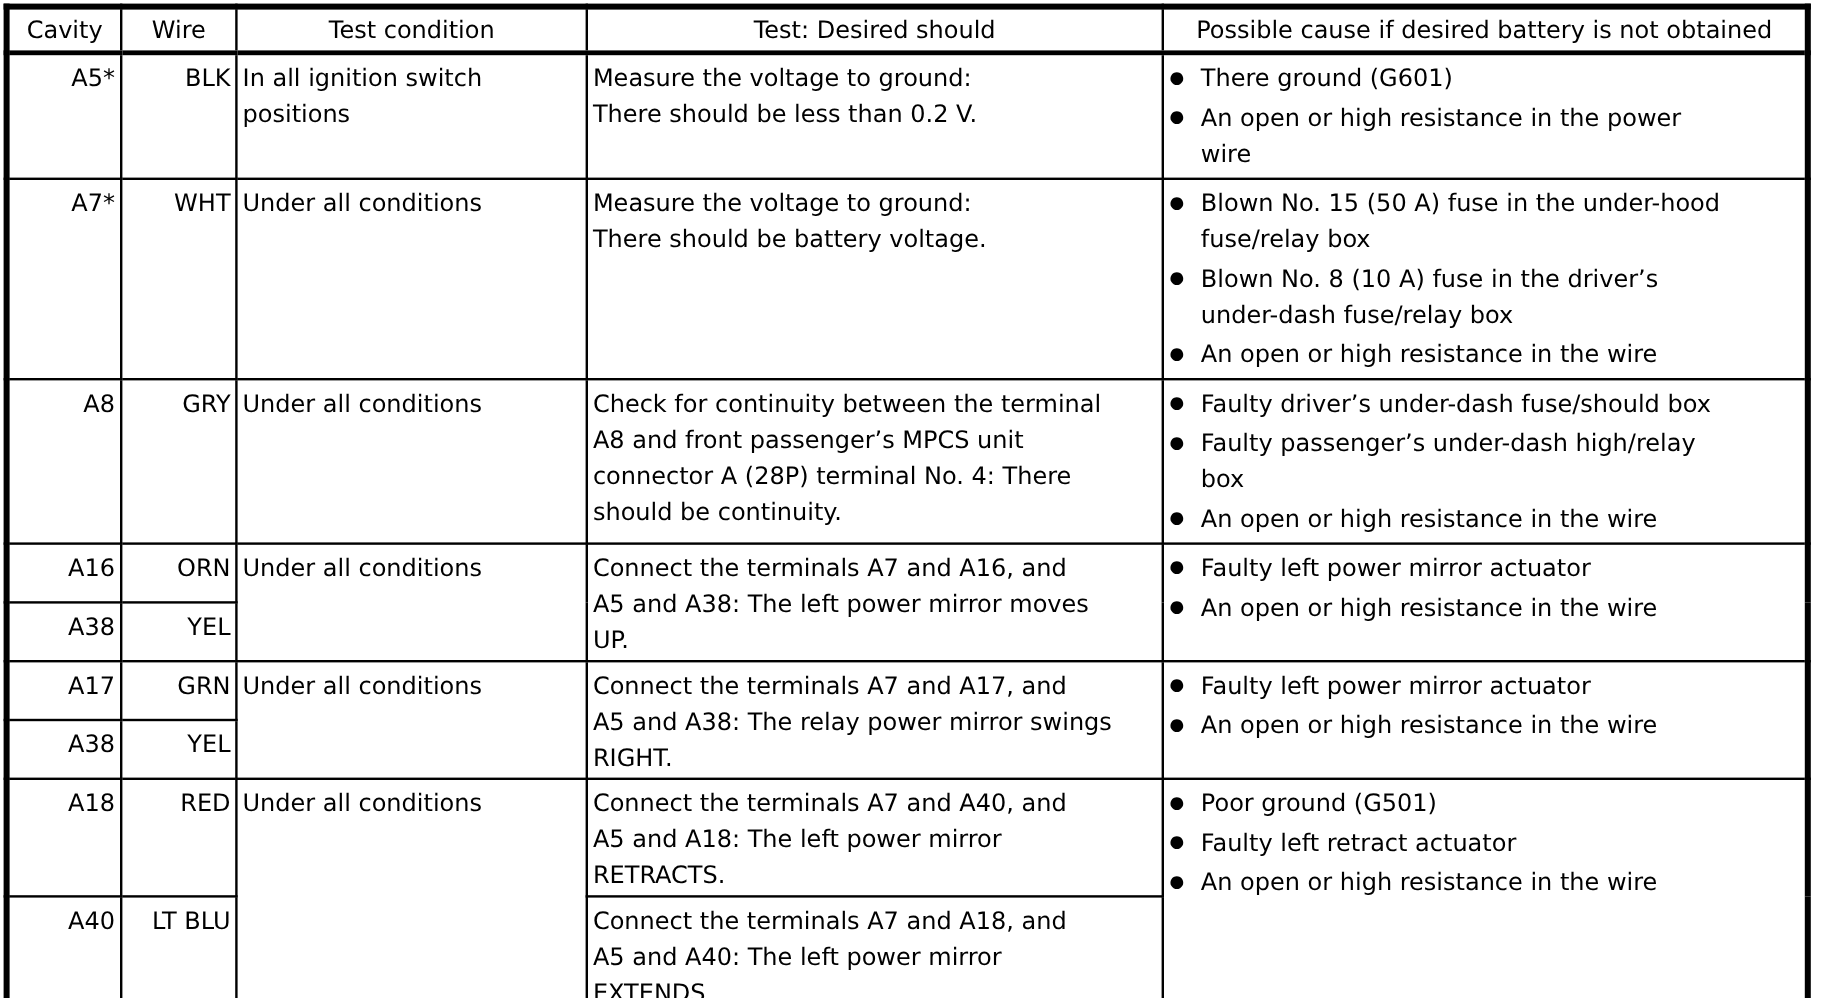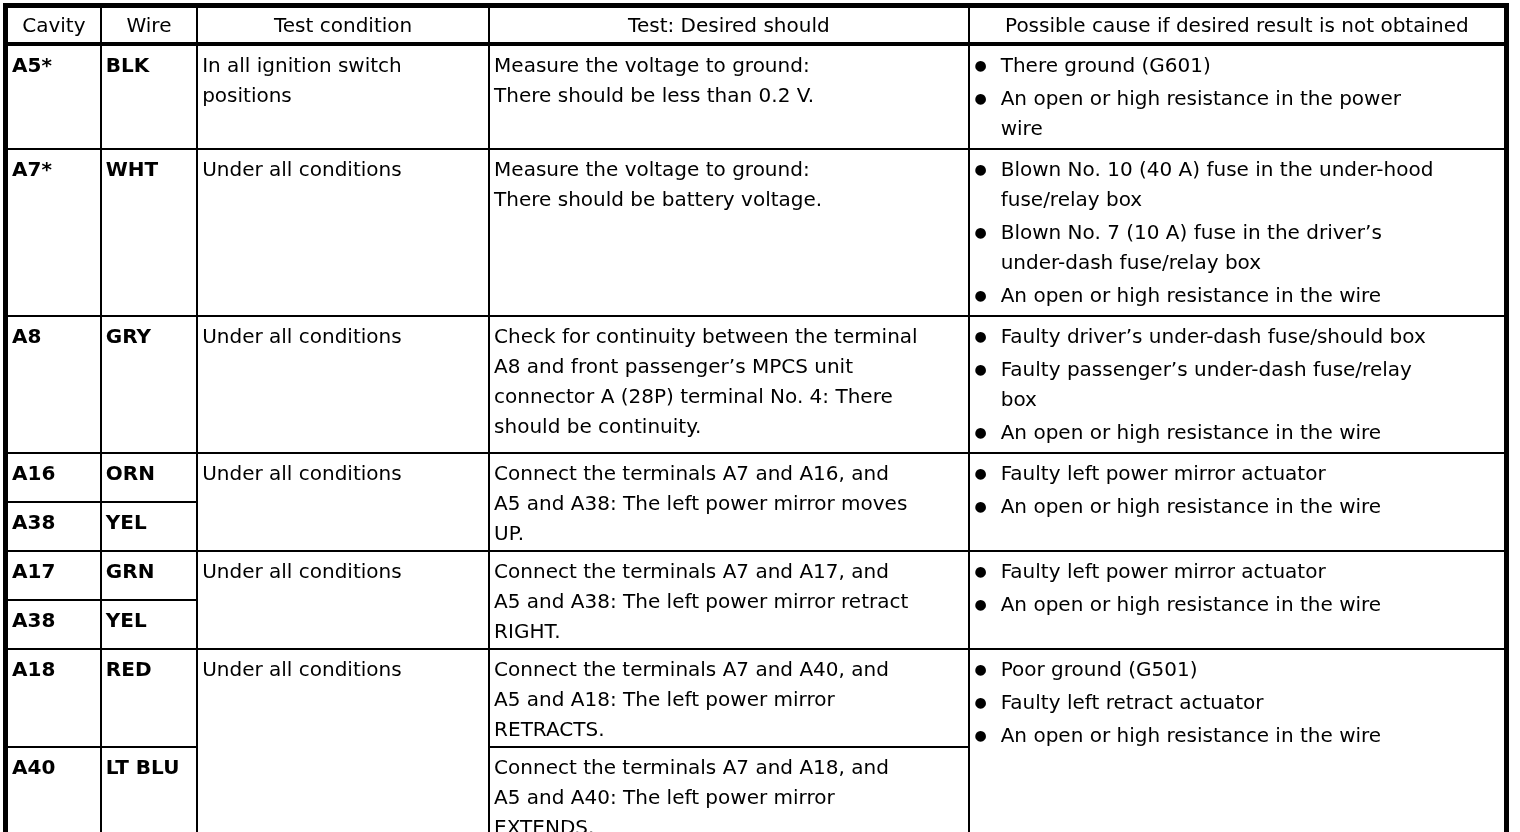--- a/index.html
+++ b/index.html
@@ -85,7 +85,7 @@
       <td>Wire</td>
       <td>Test condition</td>
       <td>Test: Desired should</td>
-      <td>Possible cause if desired result is not obtained</td>
+      <td>Possible cause if desired battery is not obtained</td>
     </tr>
 
     <tr class="r1">

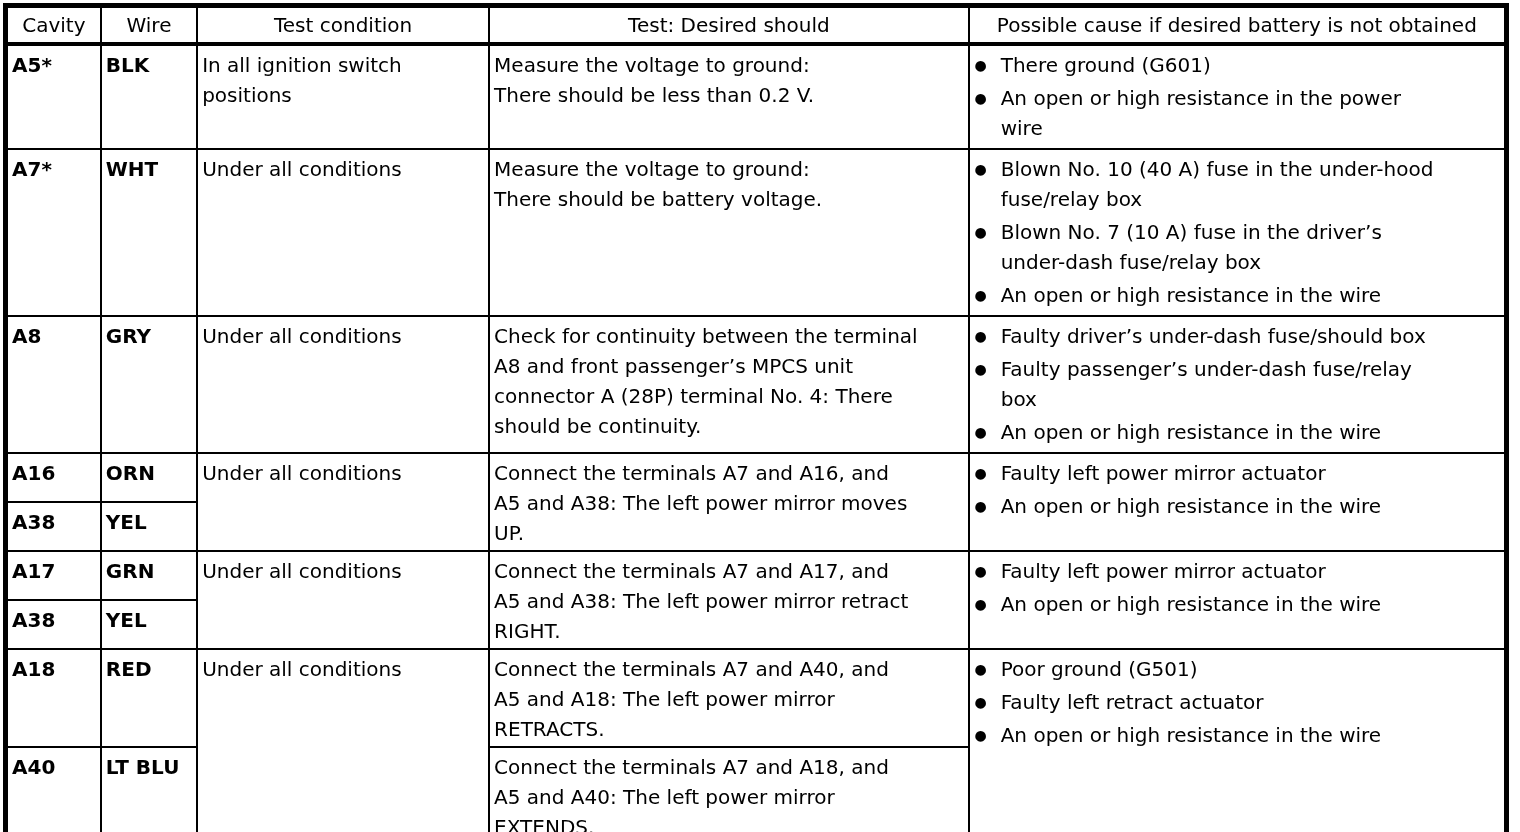--- a/index.html
+++ b/index.html
@@ -45,7 +45,7 @@
   tr.r6a { height: 93px; margin-top: 29px; }
   tr.r6b { height: 95px; }
 
-  td.c-cavity, td.c-wire { text-align: left; padding-top: 6px; font-weight: bold; }
+  td.c-cavity, td.c-wire { text-align: right; padding-top: 6px; }
   td.c-cond, td.c-result { white-space: pre-line; padding-left: 5px; padding-top: 5px; }
   td.c-cause { padding: 5px 4px 2px 14px; }
 

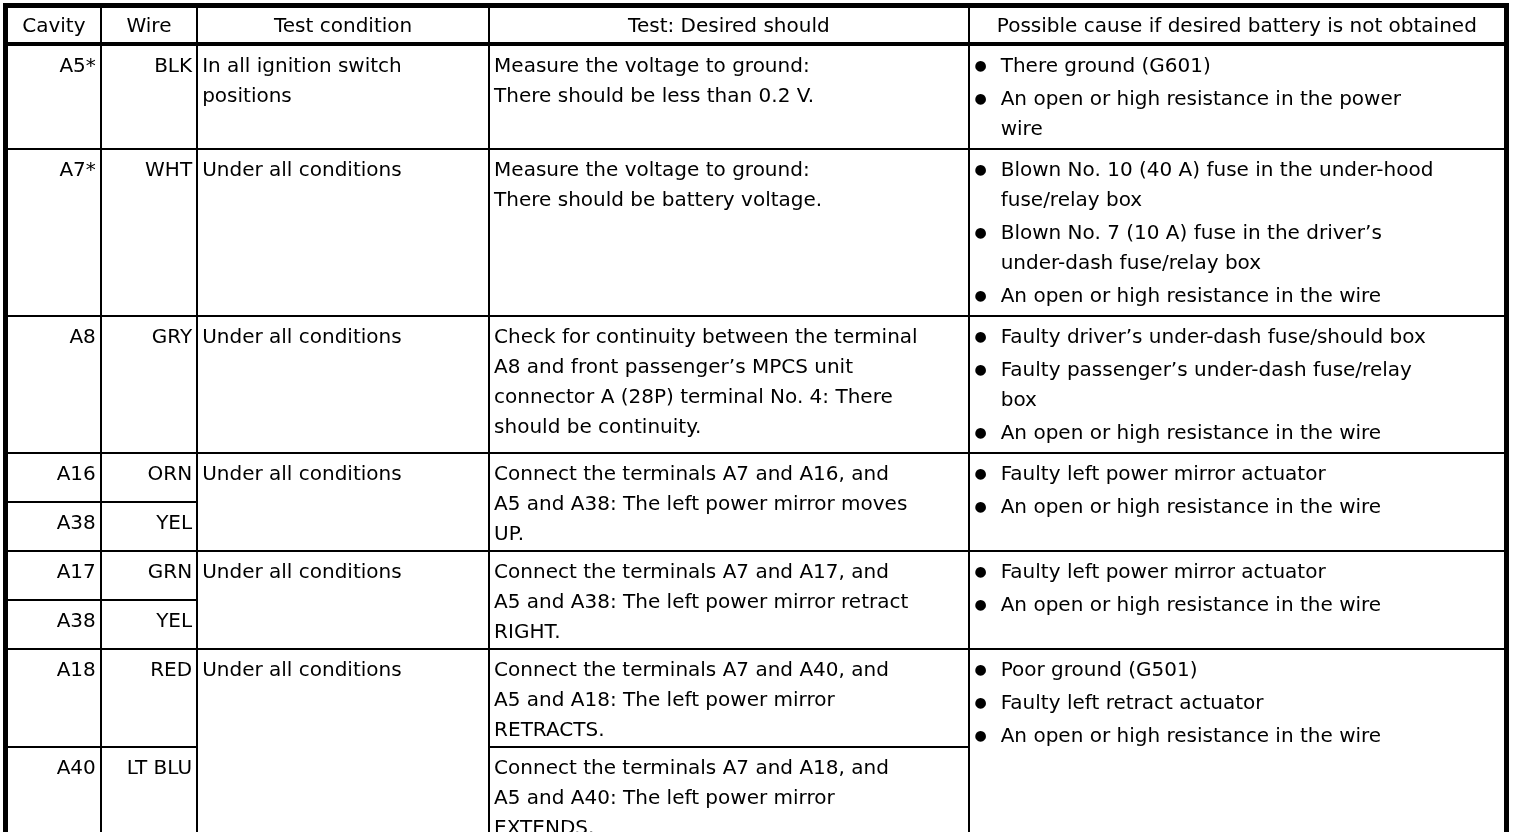--- a/index.html
+++ b/index.html
@@ -117,7 +117,7 @@
       <td class="c-cause">
         <div class="bullet-item">
           <span class="bullet">●</span>
-          <span class="bullet-text">Blown No. 10 (40 A) fuse in the under-hood
+          <span class="bullet-text">Blown No. 15 (50 A) fuse in the under-hood
 fuse/relay box</span>
         </div>
         <div class="bullet-item">

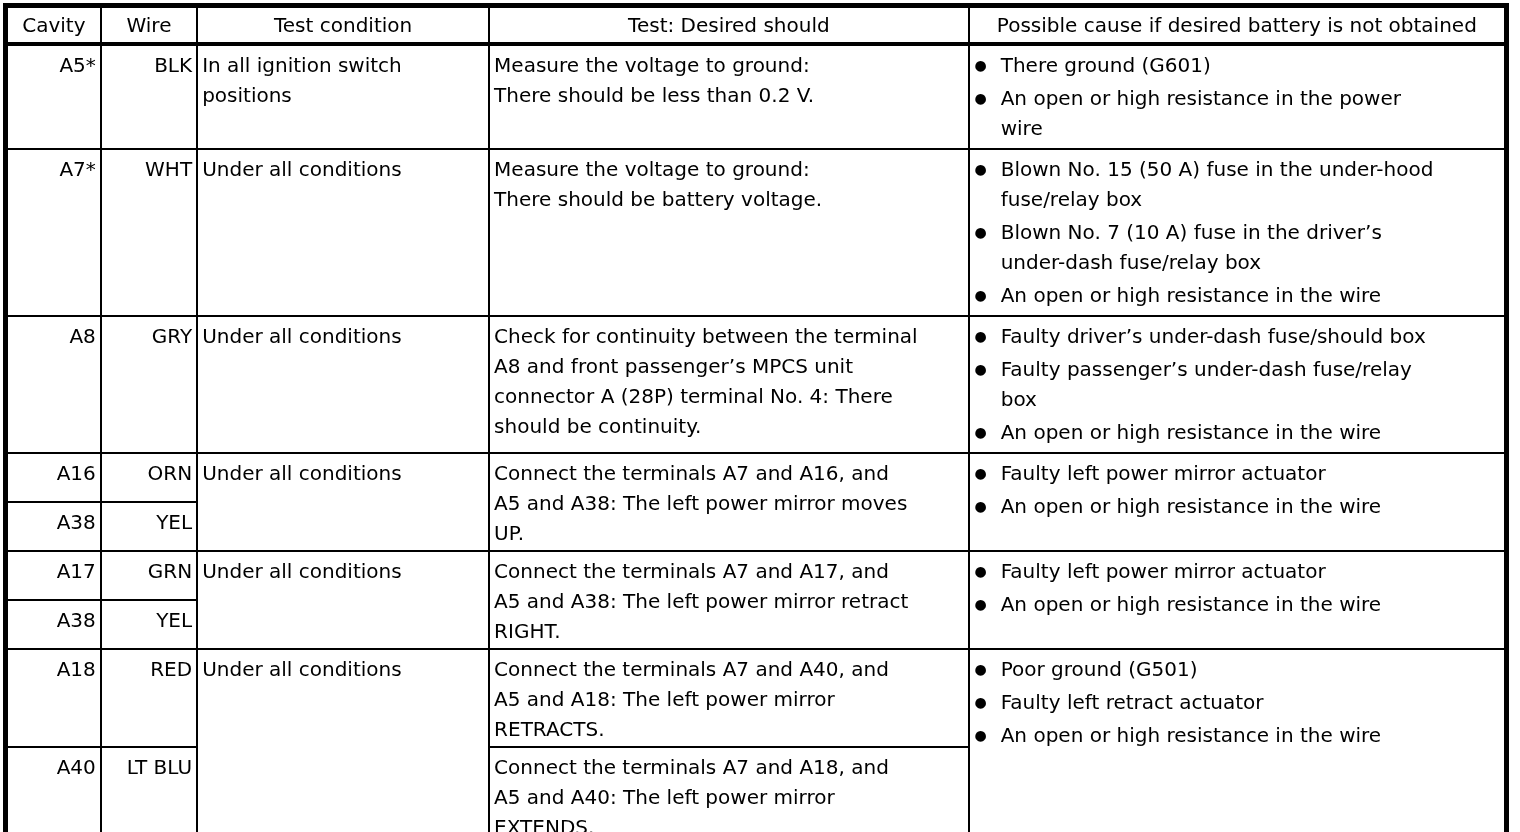--- a/index.html
+++ b/index.html
@@ -122,7 +122,7 @@
         </div>
         <div class="bullet-item">
           <span class="bullet">●</span>
-          <span class="bullet-text">Blown No. 7 (10 A) fuse in the driver’s
+          <span class="bullet-text">Blown No. 8 (10 A) fuse in the driver’s
 under-dash fuse/relay box</span>
         </div>
         <div class="bullet-item">

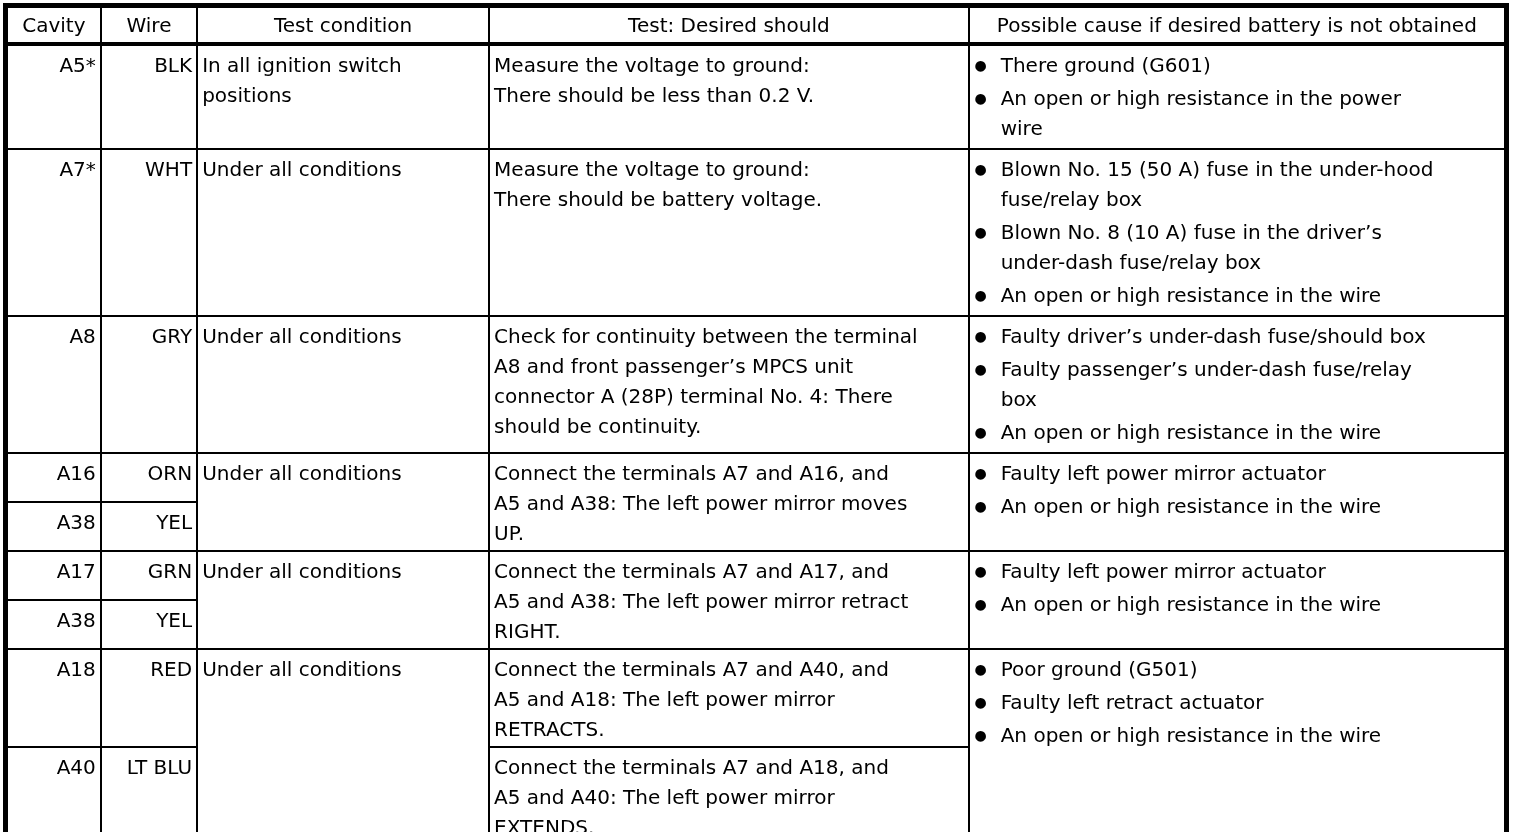--- a/index.html
+++ b/index.html
@@ -147,7 +147,7 @@
         </div>
         <div class="bullet-item">
           <span class="bullet">●</span>
-          <span class="bullet-text">Faulty passenger’s under-dash fuse/relay
+          <span class="bullet-text">Faulty passenger’s under-dash high/relay
 box</span>
         </div>
         <div class="bullet-item">

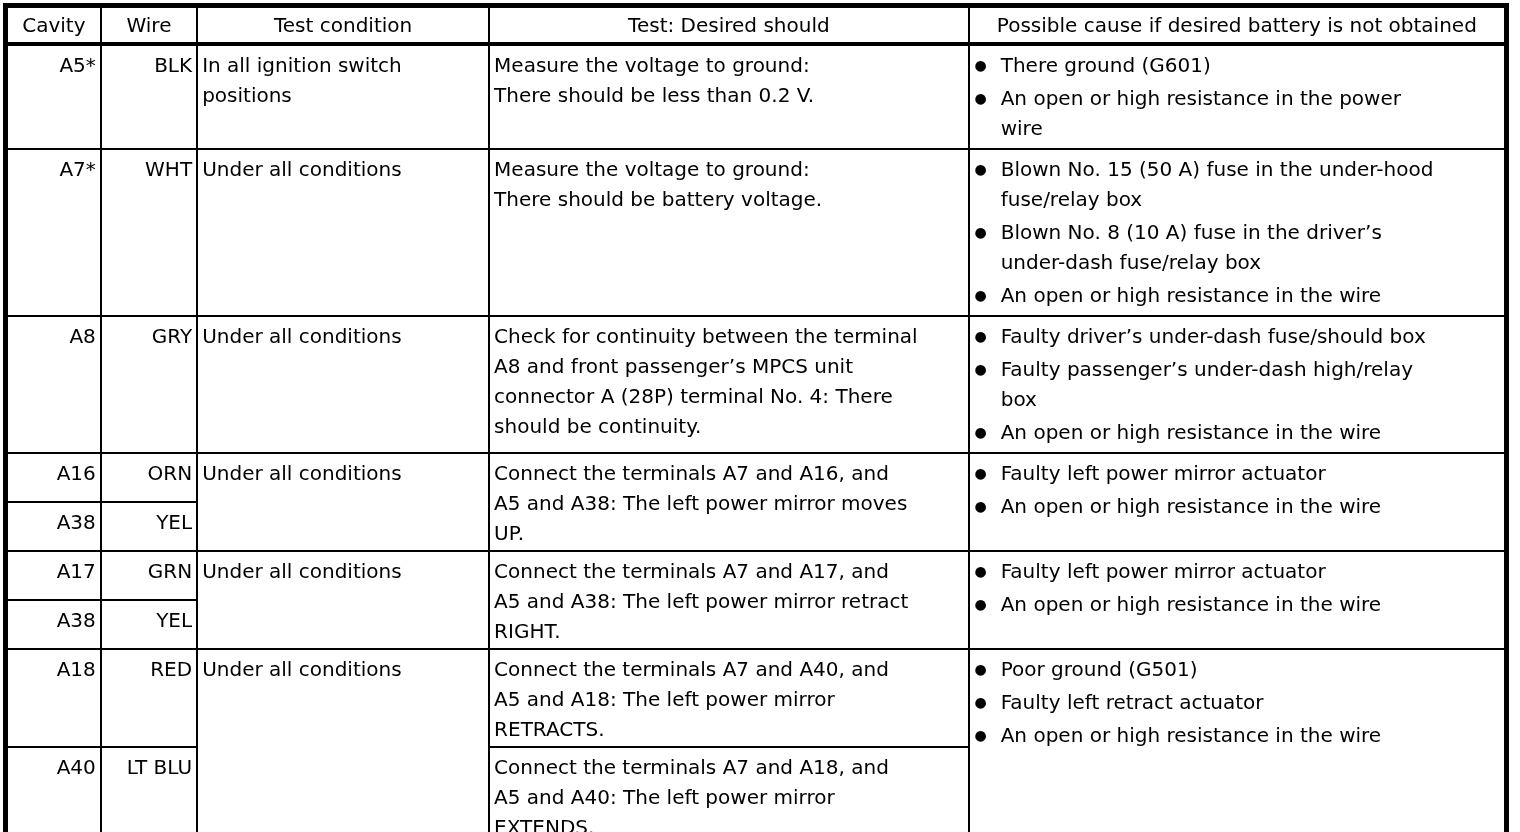--- a/index.html
+++ b/index.html
@@ -185,7 +185,7 @@
       <td class="c-wire">GRN</td>
       <td class="c-cond" rowspan="2">Under all conditions</td>
       <td class="c-result" rowspan="2">Connect the terminals A7 and A17, and
-A5 and A38: The left power mirror retract
+A5 and A38: The relay power mirror swings
 RIGHT.</td>
       <td class="c-cause" rowspan="2">
         <div class="bullet-item">

